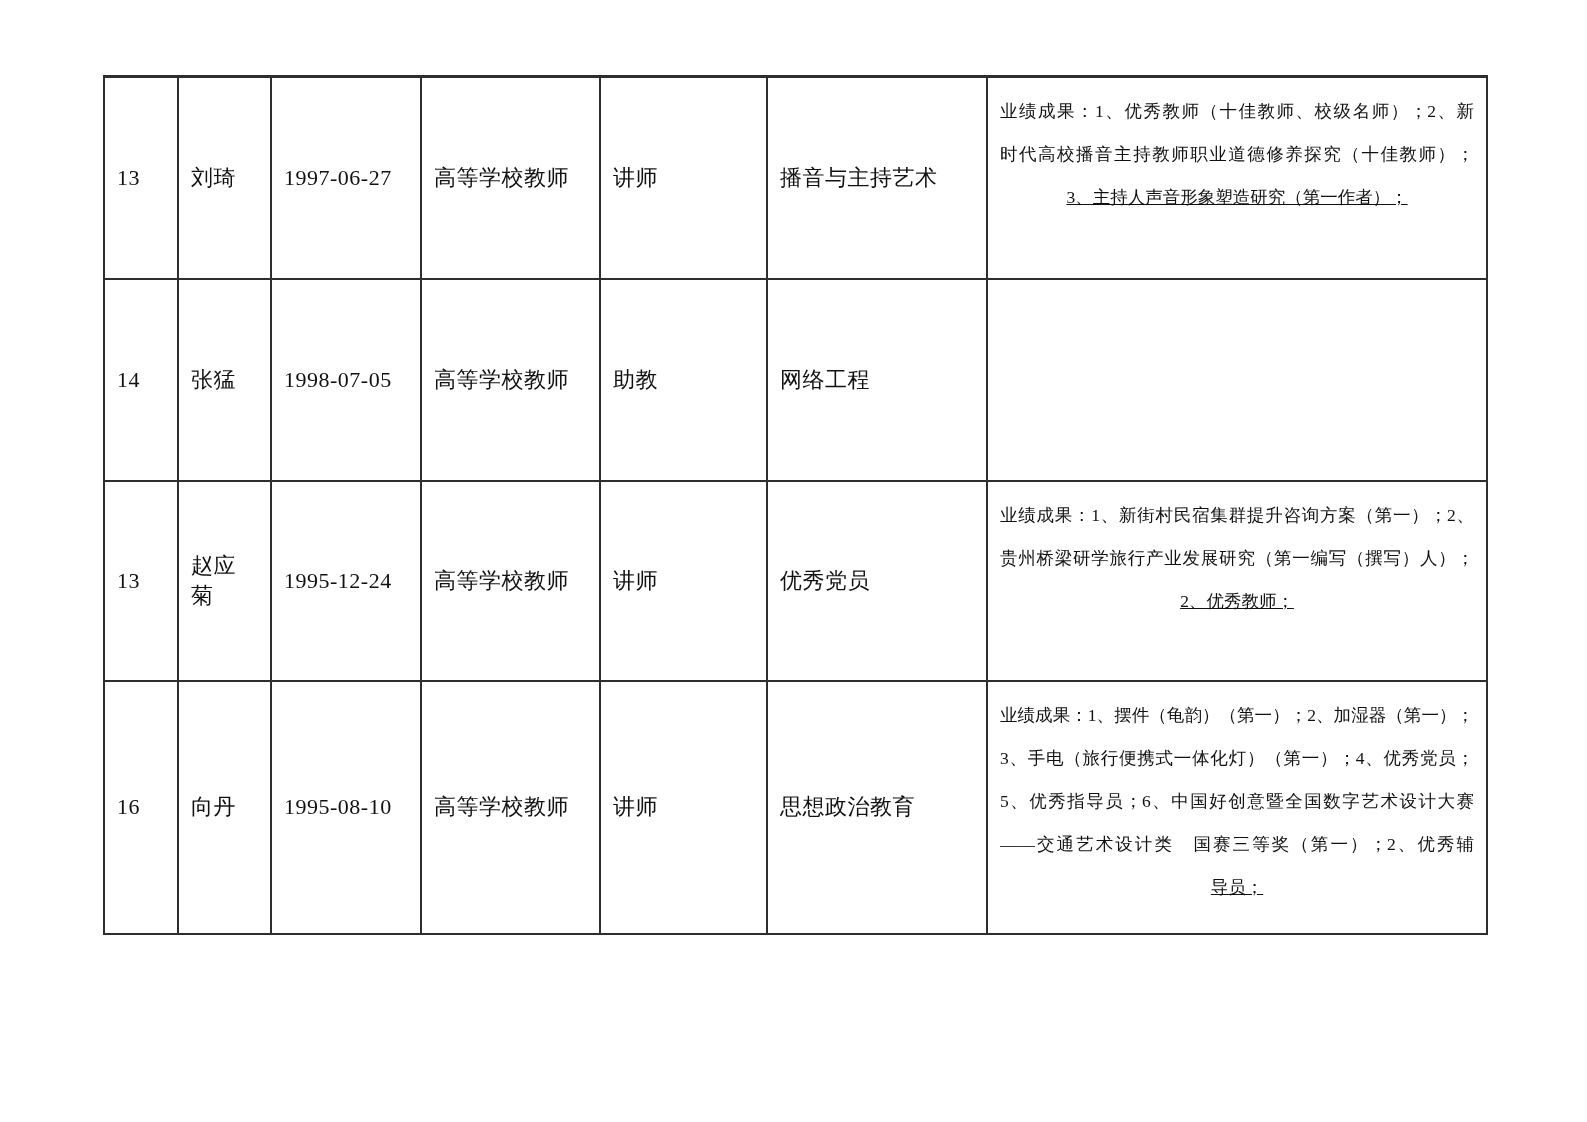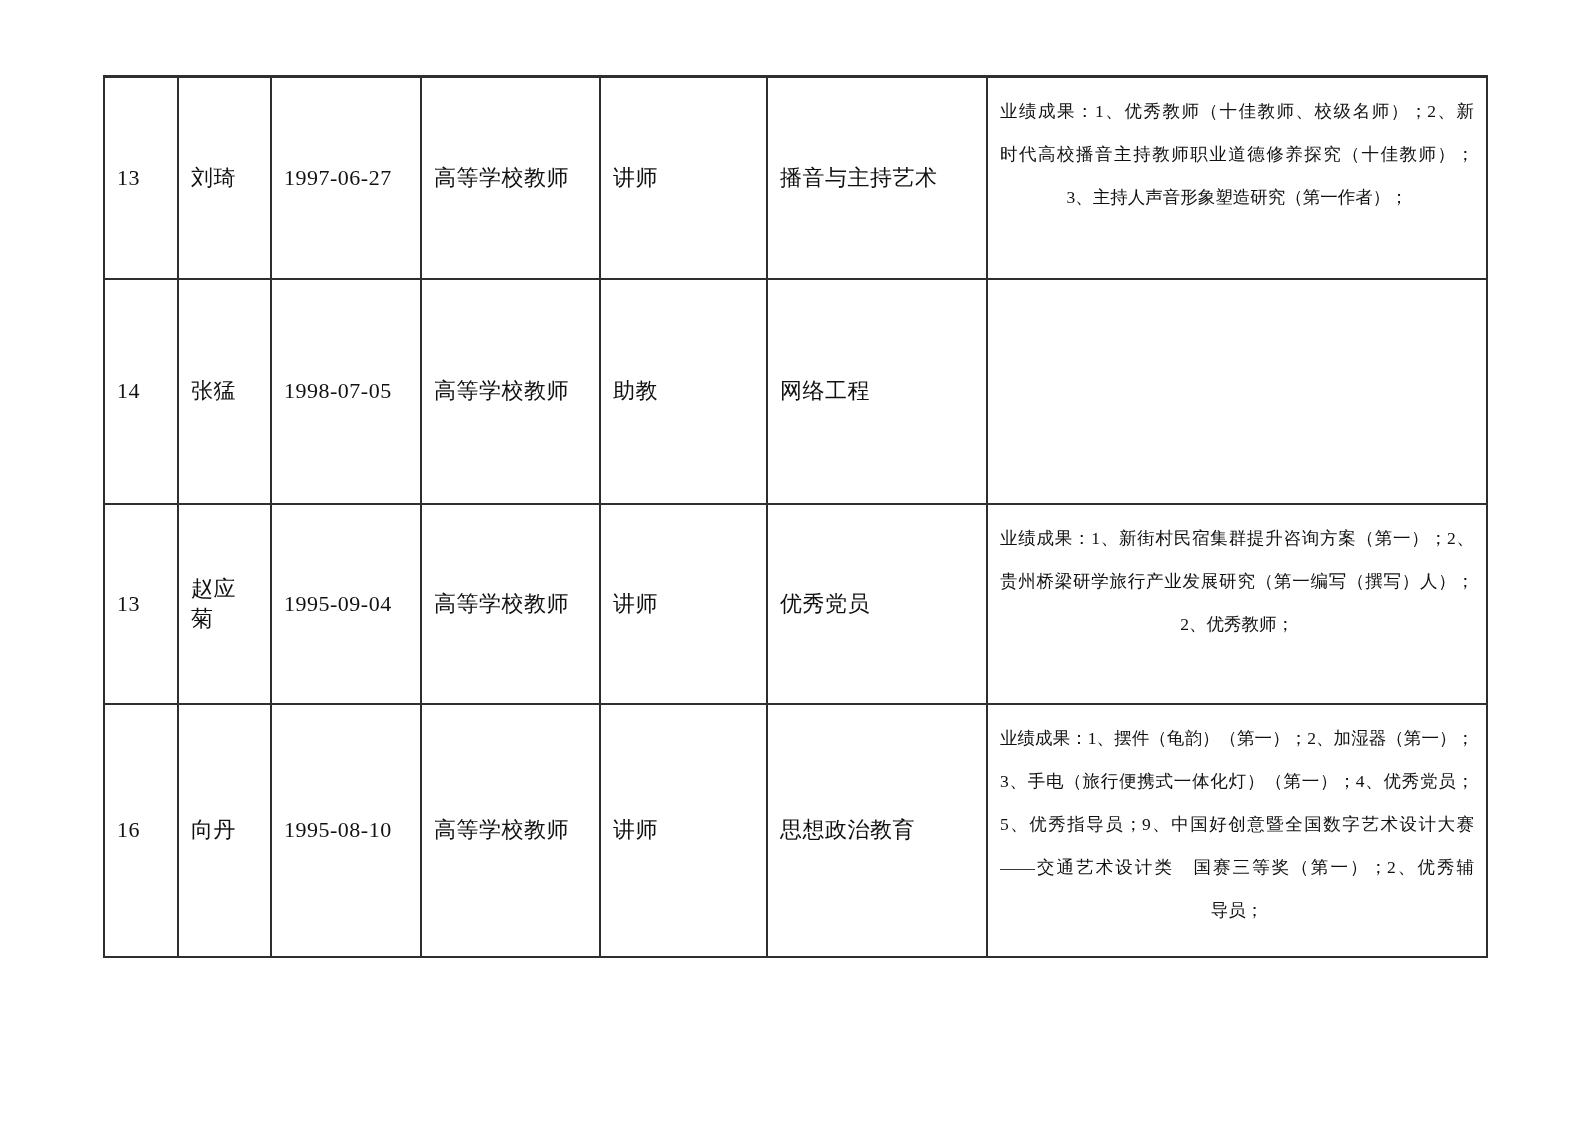--- a/index.html
+++ b/index.html
@@ -55,6 +55,7 @@
   .ach-line.last {
     text-align: center;
     text-align-last: center;
+    text-decoration: underline;
   }
 </style>
 </head>

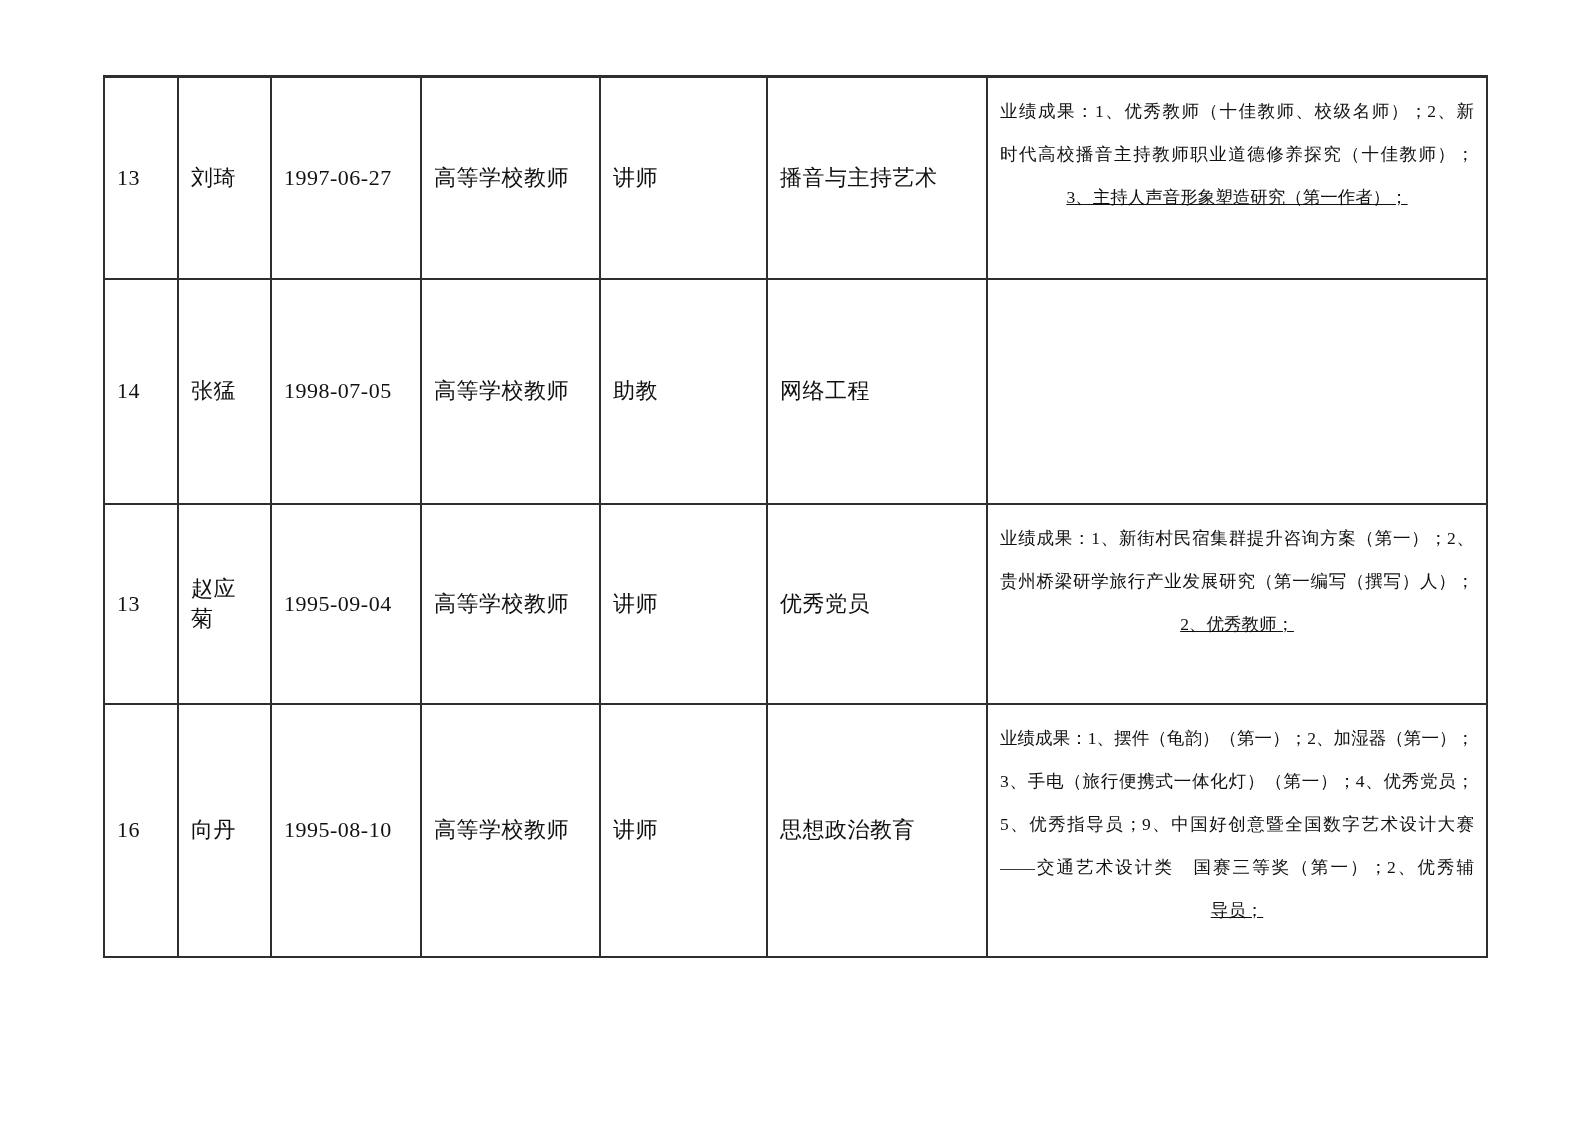--- a/index.html
+++ b/index.html
@@ -88,7 +88,7 @@
         </td>
       </tr>
 
-      <tr style="height:225px">
+      <tr style="height:202px">
         <td class="c-mid">14</td>
         <td class="c-mid">张猛</td>
         <td class="c-mid">1998-07-05</td>

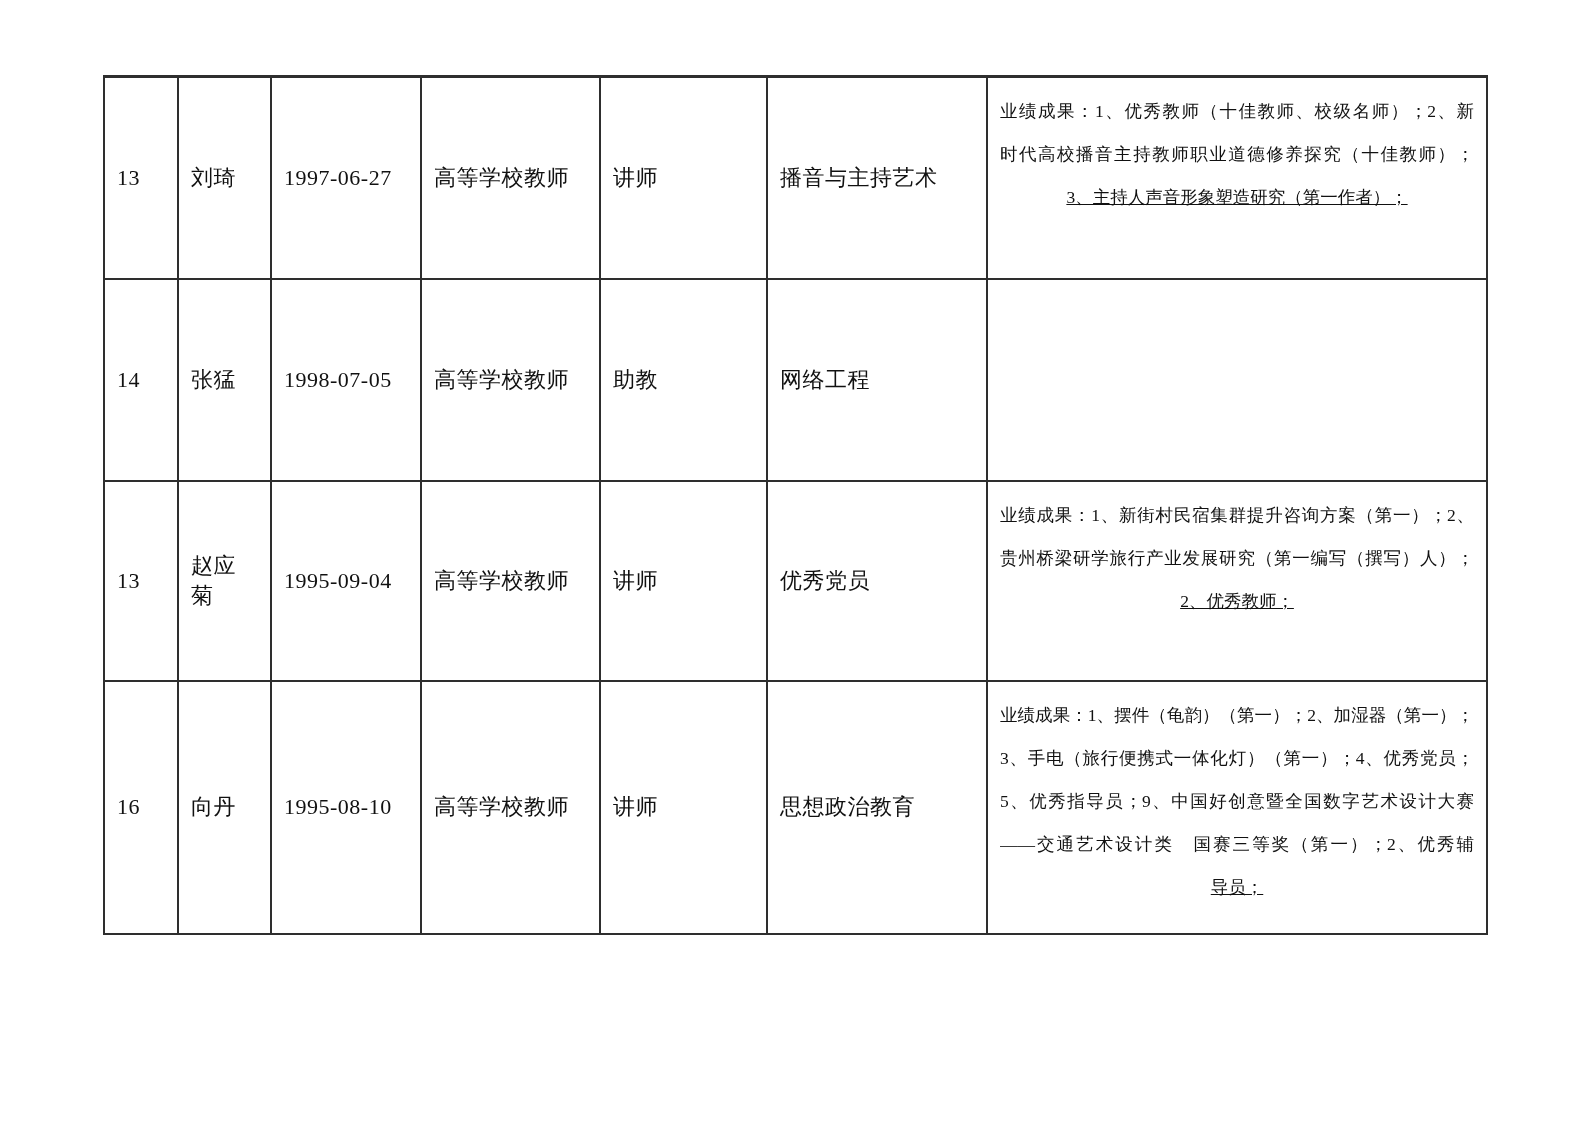--- a/index.html
+++ b/index.html
@@ -101,7 +101,7 @@
       <tr style="height:200px">
         <td class="c-mid">13</td>
         <td class="c-mid">赵应菊</td>
-        <td class="c-mid">1995-09-04</td>
+        <td class="c-mid">1995-12-24</td>
         <td class="c-mid">高等学校教师</td>
         <td class="c-mid">讲师</td>
         <td class="c-mid">优秀党员</td>

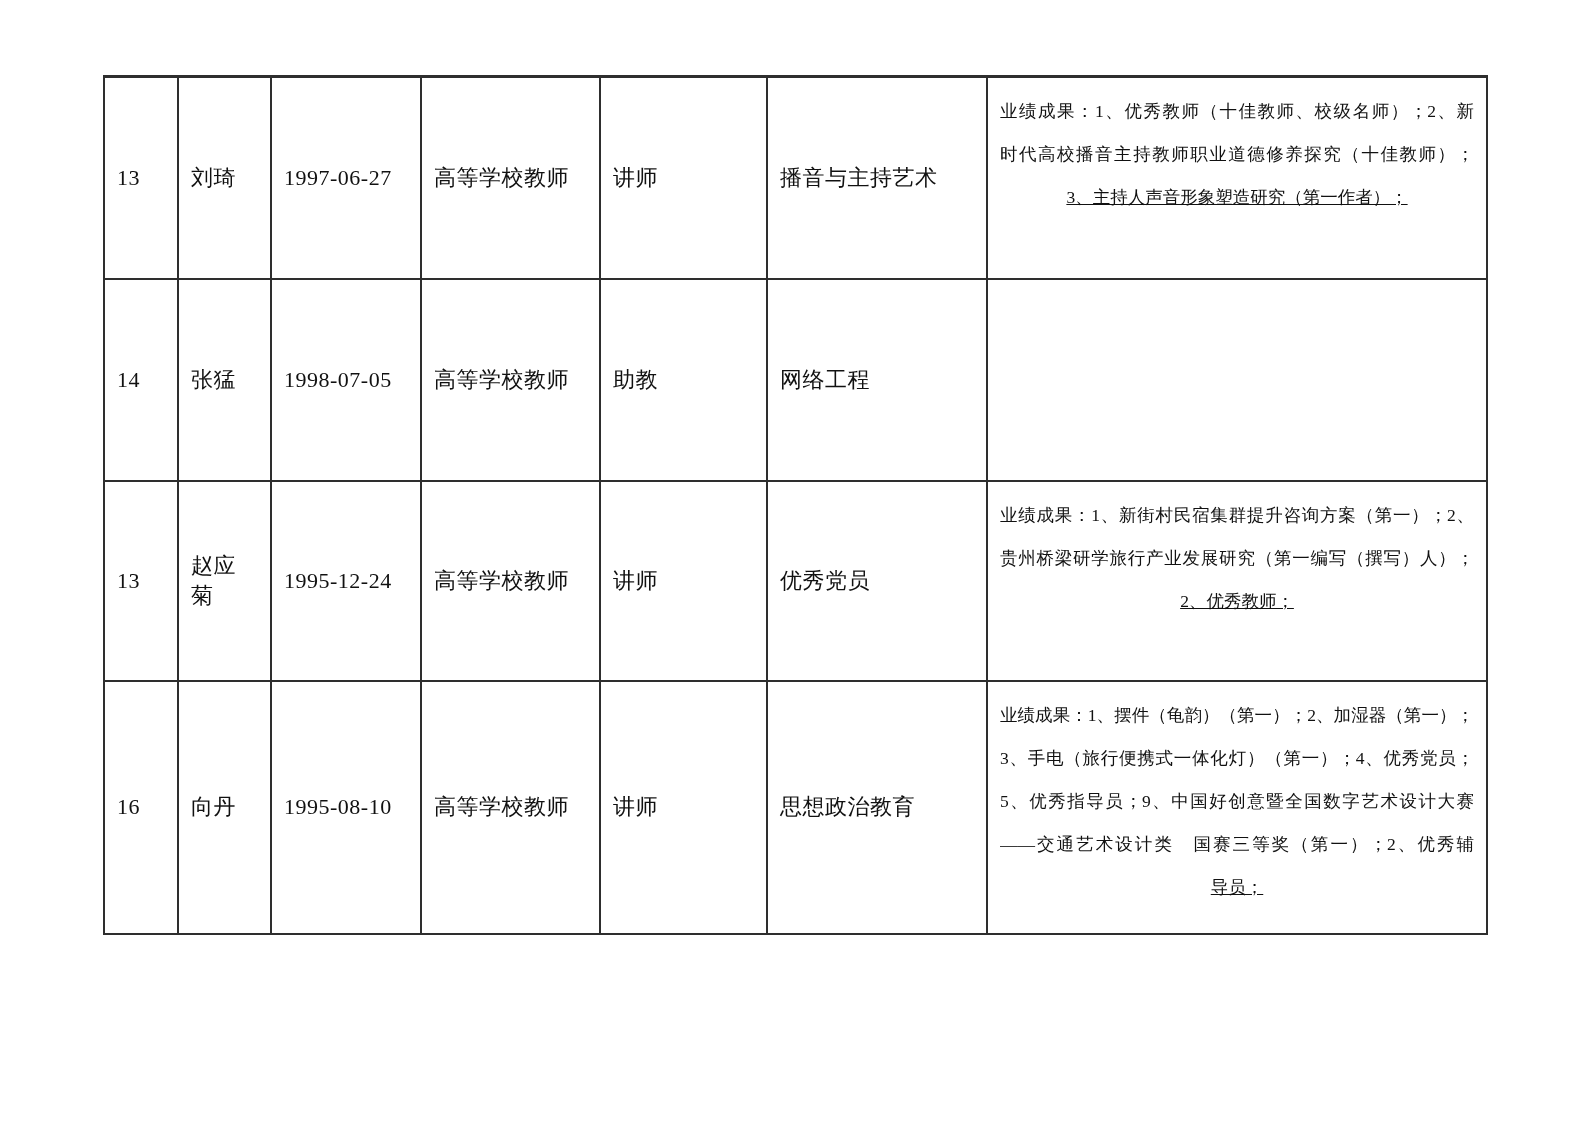--- a/index.html
+++ b/index.html
@@ -122,7 +122,7 @@
         <td class="c-ach">
           <div class="ach-line">业绩成果：1、摆件（龟韵）（第一）；2、加湿器（第一）；</div>
           <div class="ach-line">3、手电（旅行便携式一体化灯）（第一）；4、优秀党员；</div>
-          <div class="ach-line">5、优秀指导员；9、中国好创意暨全国数字艺术设计大赛</div>
+          <div class="ach-line">5、优秀指导员；6、中国好创意暨全国数字艺术设计大赛</div>
           <div class="ach-line">——交通艺术设计类　国赛三等奖（第一）；2、优秀辅</div>
           <div class="ach-line last">导员；</div>
         </td>

